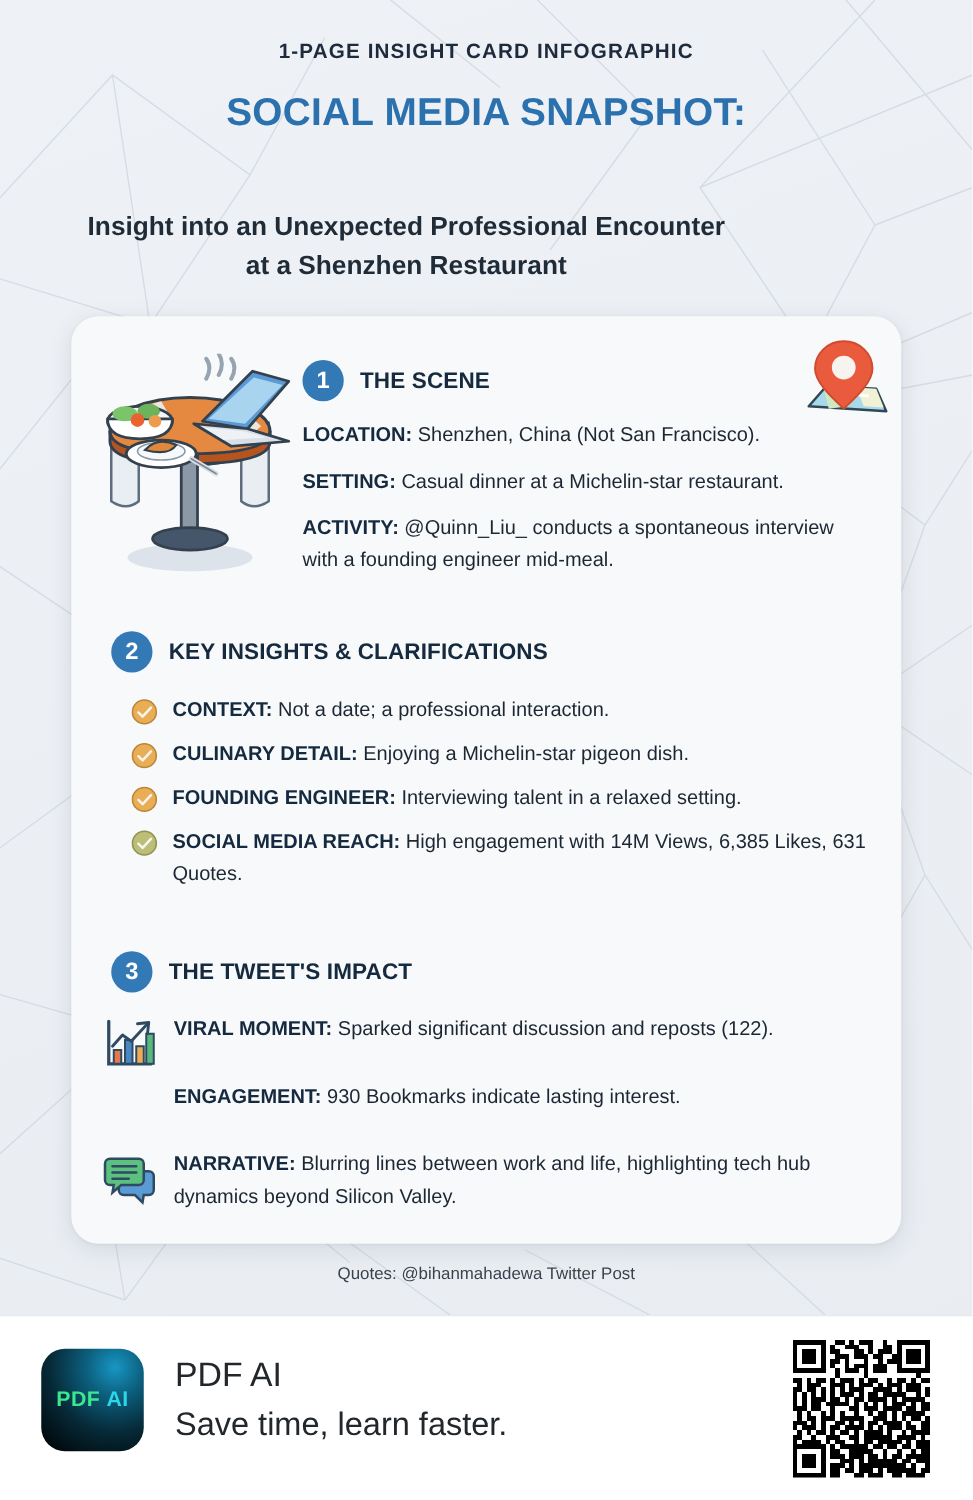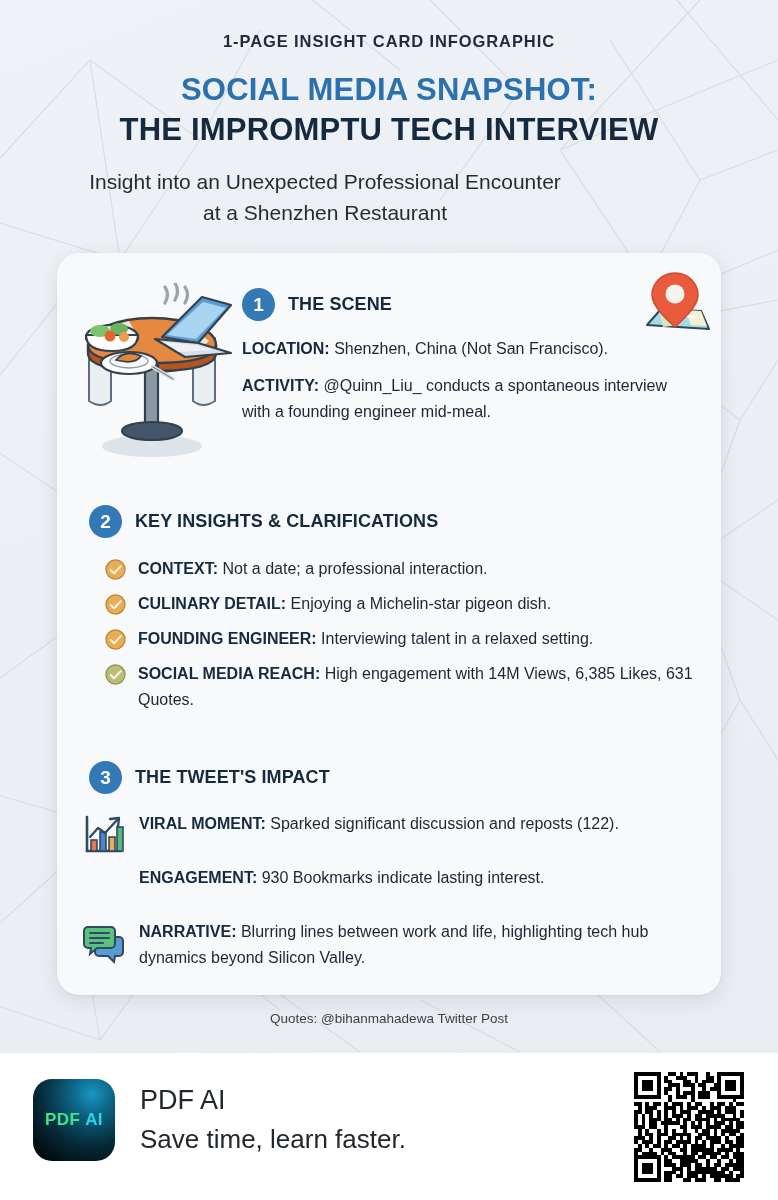--- a/index.html
+++ b/index.html
@@ -264,7 +264,6 @@
 
     <div class="kicker">1-PAGE INSIGHT CARD INFOGRAPHIC</div>
     <div class="title-1">SOCIAL MEDIA SNAPSHOT:</div>
-    <div class="title-2">THE IMPROMPTU TECH INTERVIEW</div>
     <div class="subtitle">
       <span>Insight into an Unexpected Professional Encounter</span>
       <span>at a Shenzhen Restaurant</span>

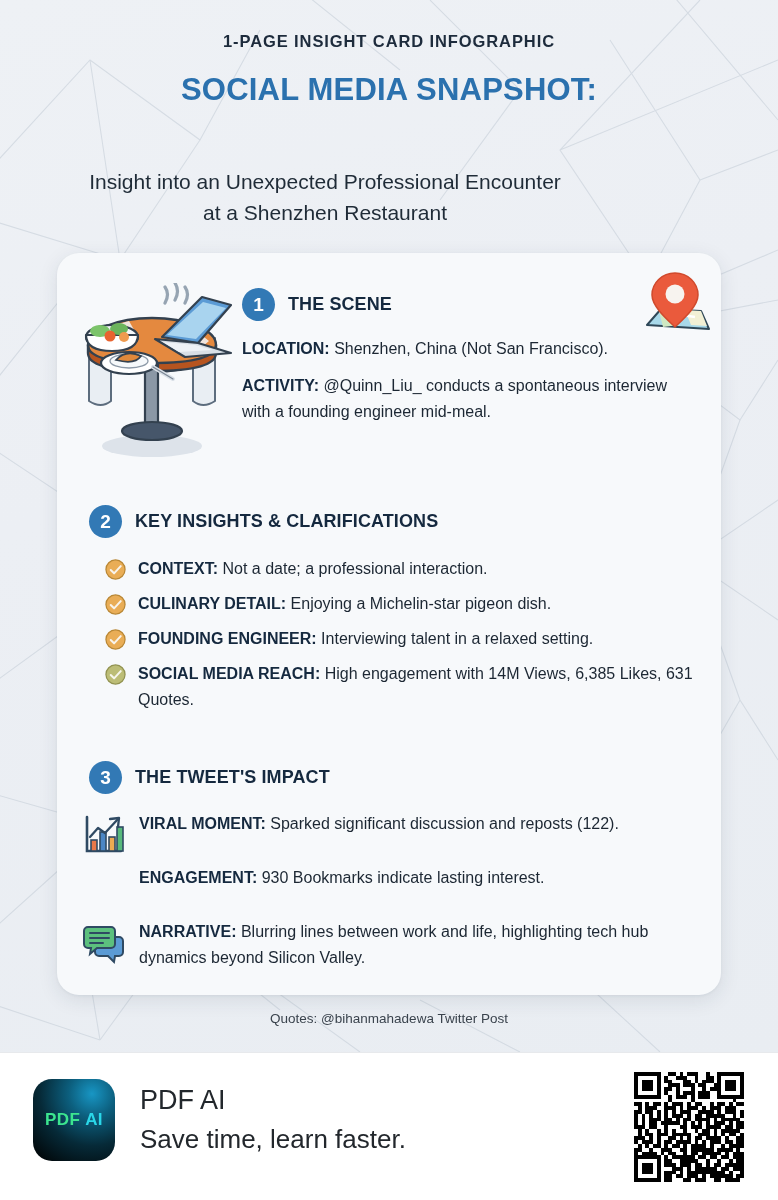--- a/index.html
+++ b/index.html
@@ -73,7 +73,7 @@
     text-align: center;
     font-size: 21px;
     line-height: 31px;
-    font-weight: 400;
+    font-weight: 700;
     color: #1f2b37;
   }
   .subtitle span { display: block; }

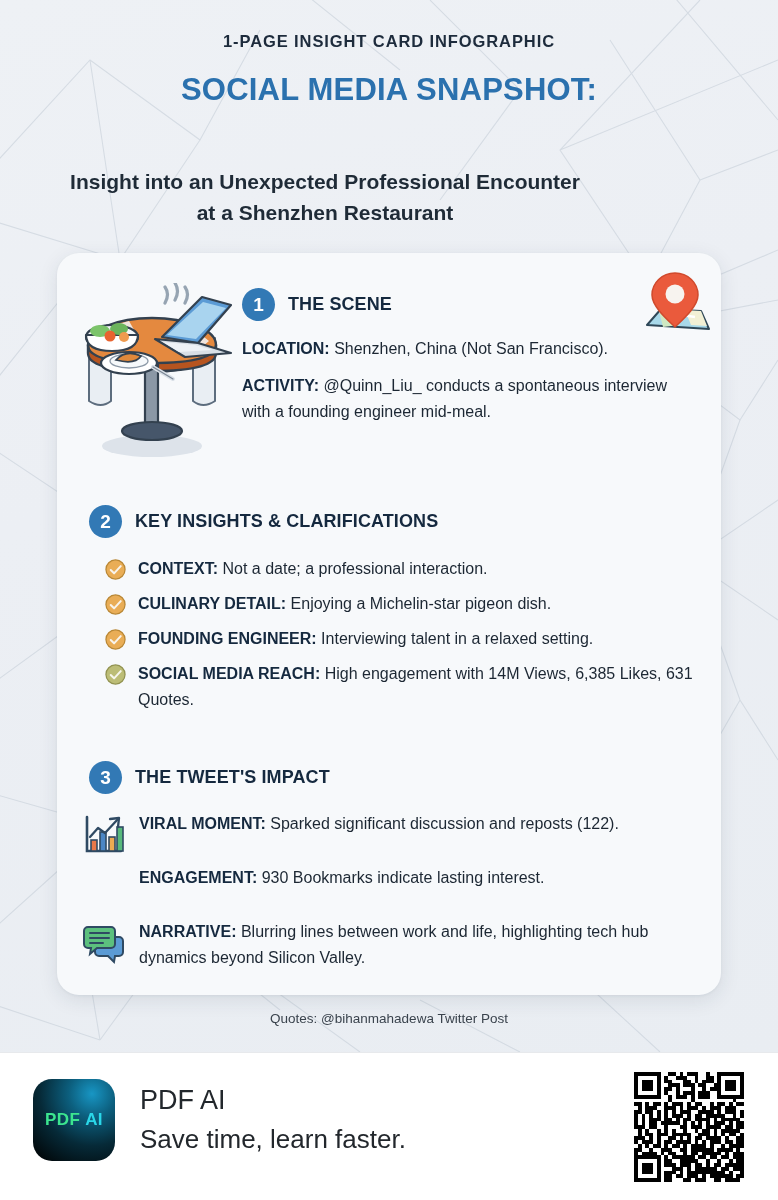--- a/index.html
+++ b/index.html
@@ -317,6 +317,7 @@
 
       <div class="s1-lines body-txt">
         <p><b>LOCATION:</b><span> Shenzhen, China (Not San Francisco).</span></p>
+        <p><b>SETTING:</b><span> Casual dinner at a Michelin-star restaurant.</span></p>
         <p><b>ACTIVITY:</b><span> @Quinn_Liu_ conducts a spontaneous interview with a founding engineer mid-meal.</span></p>
       </div>
 

